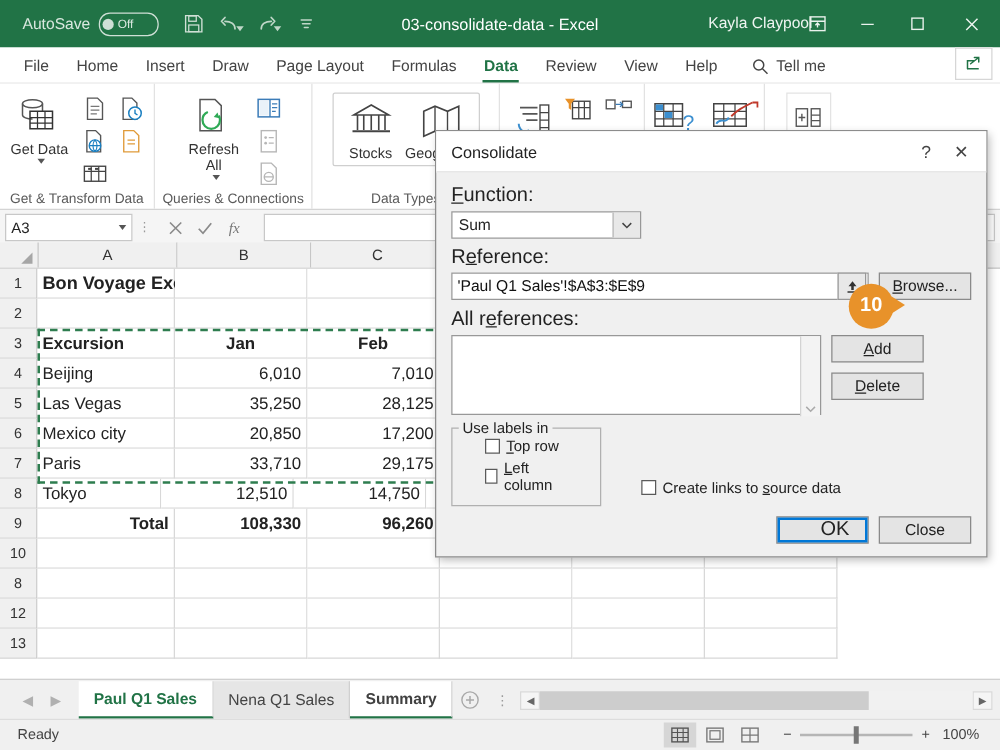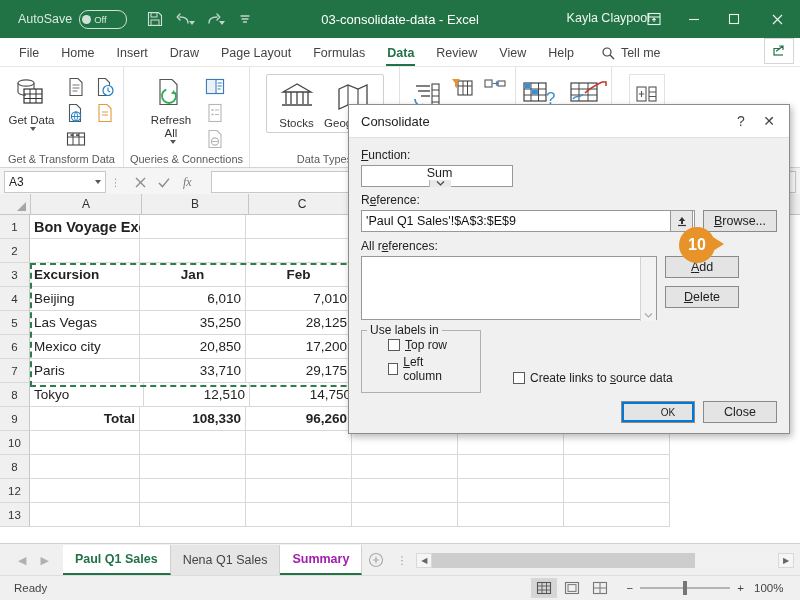--- a/index.html
+++ b/index.html
@@ -71,7 +71,7 @@
   .dtitle .t{flex:1;font-size:13px;color:#222;}
   .dtitle .ic{width:28px;height:26px;display:flex;align-items:center;justify-content:center;color:#444;font-size:14px;}
   .dbody{padding:8px 12px 10px 12px;position:relative;}
-  .dlabel{font-size:12px;margin:2px 0 3px 0;}
+  .dlabel{font-size:16px;margin:2px 0 3px 0;}
   .u{text-decoration:underline;}
   .combo{width:152px;height:22px;background:#fff;border:1px solid #989898;display:flex;align-items:center;justify-content:space-between;font-size:12.5px;padding-left:5px;box-sizing:border-box;flex-direction:column;}
   .combo .arrow{width:21px;height:20px;background:#e8e8e8;border-left:1px solid #b7b7b7;display:flex;align-items:center;justify-content:center;}

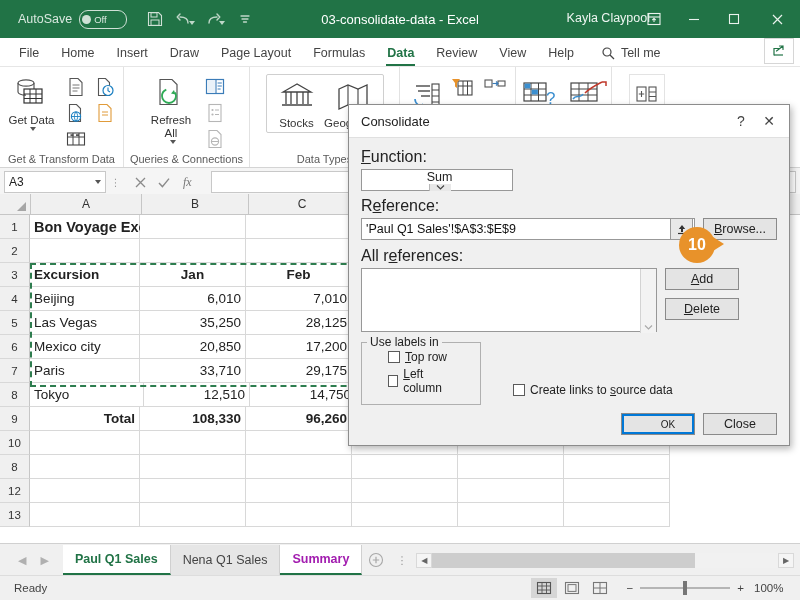--- a/index.html
+++ b/index.html
@@ -73,7 +73,7 @@
   .dbody{padding:8px 12px 10px 12px;position:relative;}
   .dlabel{font-size:16px;margin:2px 0 3px 0;}
   .u{text-decoration:underline;}
-  .combo{width:152px;height:22px;background:#fff;border:1px solid #989898;display:flex;align-items:center;justify-content:space-between;font-size:12.5px;padding-left:5px;box-sizing:border-box;flex-direction:column;}
+  .combo{width:152px;height:22px;background:#fff;border:1px solid #989898;display:flex;align-items:center;justify-content:space-between;font-size:12.5px;padding-left:5px;box-sizing:border-box;}
   .combo .arrow{width:21px;height:20px;background:#e8e8e8;border-left:1px solid #b7b7b7;display:flex;align-items:center;justify-content:center;}
   .refrow{display:flex;align-items:center;gap:8px;}
   .reffield{flex:1;height:22px;background:#fff;border:1px solid #989898;display:flex;align-items:center;box-sizing:border-box;}

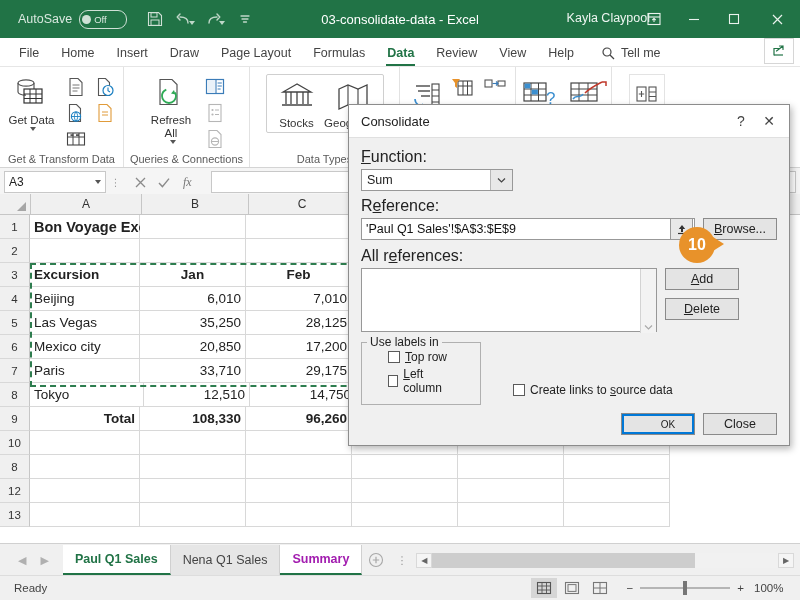--- a/index.html
+++ b/index.html
@@ -541,7 +541,7 @@
 
       <div class="row">
         <div class="rh">8</div>
-        <div class="cell" style="width:114px">Tokyo</div>
+        <div class="cell" style="width:99px">Tokyo</div>
         <div class="cell num" style="width:106px">12,510</div>
         <div class="cell num" style="width:106px">14,750</div>
         <div class="cell num" style="width:106px">11,490</div>

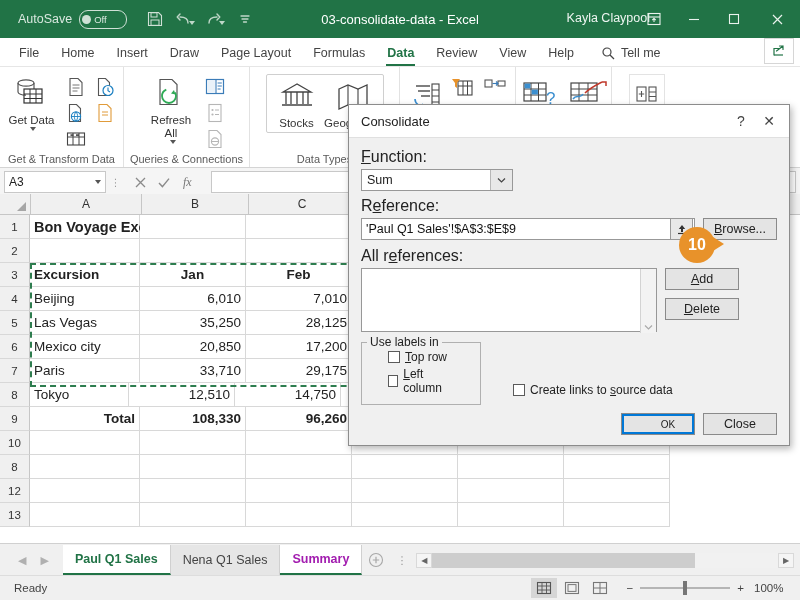--- a/index.html
+++ b/index.html
@@ -87,7 +87,7 @@
   .cbrow{display:flex;align-items:center;gap:5px;margin:3px 18px;font-size:12px;}
   .cb{width:12px;height:12px;background:#fff;border:1px solid #5a5a5a;box-sizing:border-box;}
   .bottomrow{display:flex;gap:8px;justify-content:flex-end;margin-top:8px;}
-  .okbtn{width:74px;height:22px;background:#e4e4e4;border:1px solid #8a8a8a;outline:2px solid #0078d7;outline-offset:-3px;font-size:10px;display:flex;align-items:center;justify-content:center;box-sizing:border-box;padding-left:20px;}
+  .okbtn{width:74px;height:22px;background:#e4e4e4;border:1px solid #8a8a8a;outline:2px solid #0078d7;outline-offset:-3px;font-size:16px;display:flex;align-items:center;justify-content:center;box-sizing:border-box;padding-left:20px;}
   .callout{position:absolute;left:330px;top:122px;width:36px;height:36px;border-radius:50%;background:#e8922a;color:#fff;font-weight:bold;font-size:16px;display:flex;align-items:center;justify-content:center;}
   .callout:after{content:"";position:absolute;right:-9px;top:10px;border-top:7px solid transparent;border-bottom:7px solid transparent;border-left:11px solid #e8922a;}
 

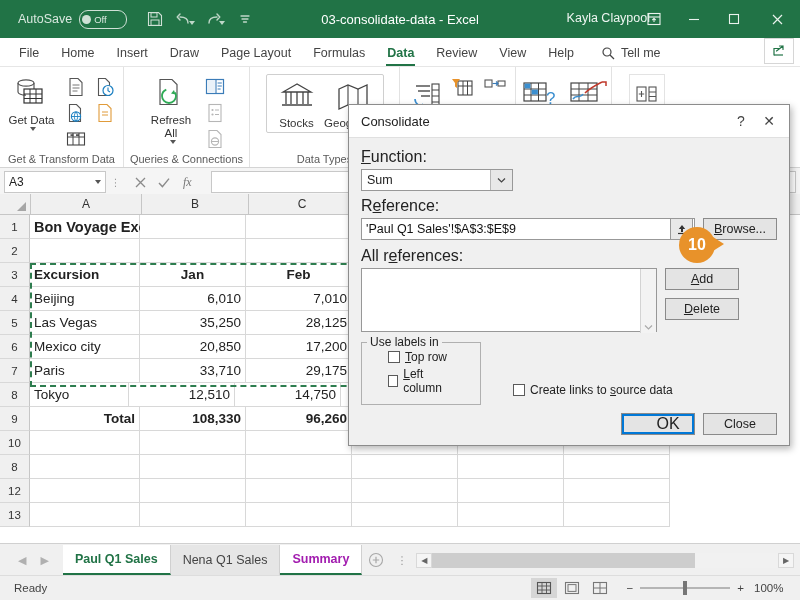--- a/index.html
+++ b/index.html
@@ -96,7 +96,7 @@
   .navarrows{display:flex;gap:14px;padding:0 14px 0 18px;color:#b0b0b0;font-size:11px;}
   .stab{height:30px;display:flex;align-items:center;padding:0 12px;font-size:12.5px;background:#e6e6e6;border-right:1px solid #d0d0d0;color:#444;box-sizing:border-box;}
   .stab.active{background:#fff;color:#217346;font-weight:bold;border-bottom:2.5px solid #217346;}
-  .stab.bold{background:#fff;color:#a21caf;font-weight:bold;border-bottom:2.5px solid #217346;}
+  .stab.bold{background:#fff;color:#404040;font-weight:bold;border-bottom:2.5px solid #217346;}
   .addsheet{width:28px;display:flex;align-items:center;justify-content:center;color:#9a9a9a;font-size:15px;}
   .vdots{color:#9a9a9a;font-size:11px;letter-spacing:1px;padding:0 6px;}
   .hscroll{flex:1;display:flex;align-items:center;margin:0 6px 0 2px;height:15px;}

